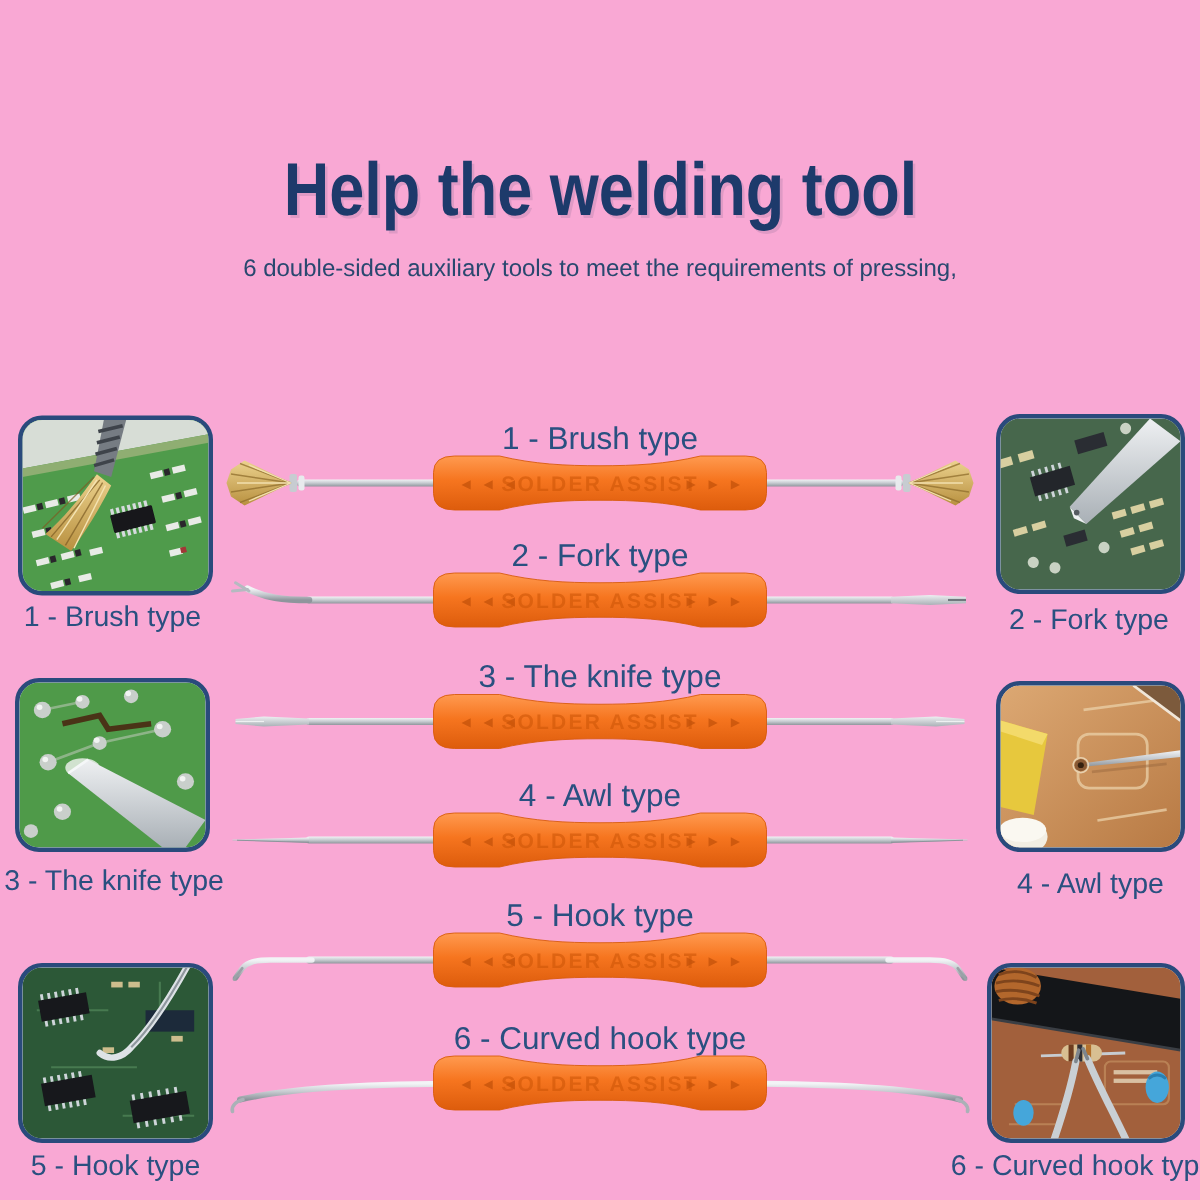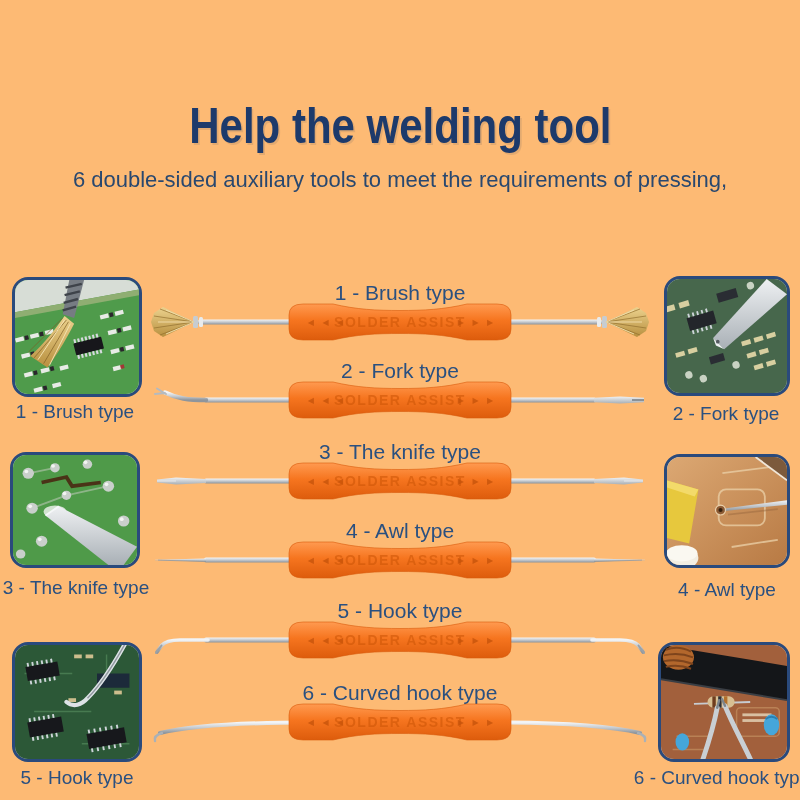--- a/index.html
+++ b/index.html
@@ -3,7 +3,7 @@
 <meta charset="utf-8">
 <style>
   html,body{margin:0;padding:0;background:#ffffff;}
-  .page{position:relative;width:800px;height:800px;background:#fdba74;overflow:hidden;
+  .page{position:relative;width:800px;height:800px;background:#f9a8d4;overflow:hidden;
         font-family:"Liberation Sans",sans-serif;}
   
   .title{position:absolute;top:100px;left:0;width:800px;text-align:center;margin:0;

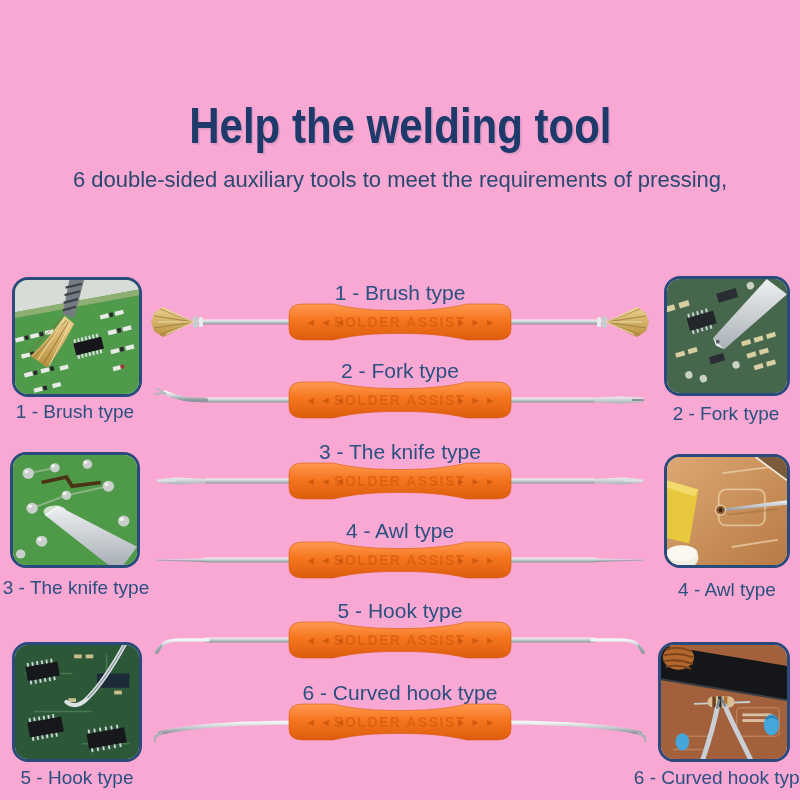--- a/index.html
+++ b/index.html
@@ -11,7 +11,7 @@
          text-shadow:2px 2px 0 rgba(40,60,90,0.12);}
   .title-inner{display:inline-block;transform:scaleX(0.84);transform-origin:center;letter-spacing:0;}
   .subtitle{position:absolute;top:166px;left:60px;width:680px;text-align:center;margin:0;
-            color:#29486f;font-size:22px;line-height:27px;}
+            color:#29486f;font-size:16px;line-height:27px;}
   .subtitle span{display:block;}
   
   .tool-label{position:absolute;left:0;width:800px;text-align:center;

